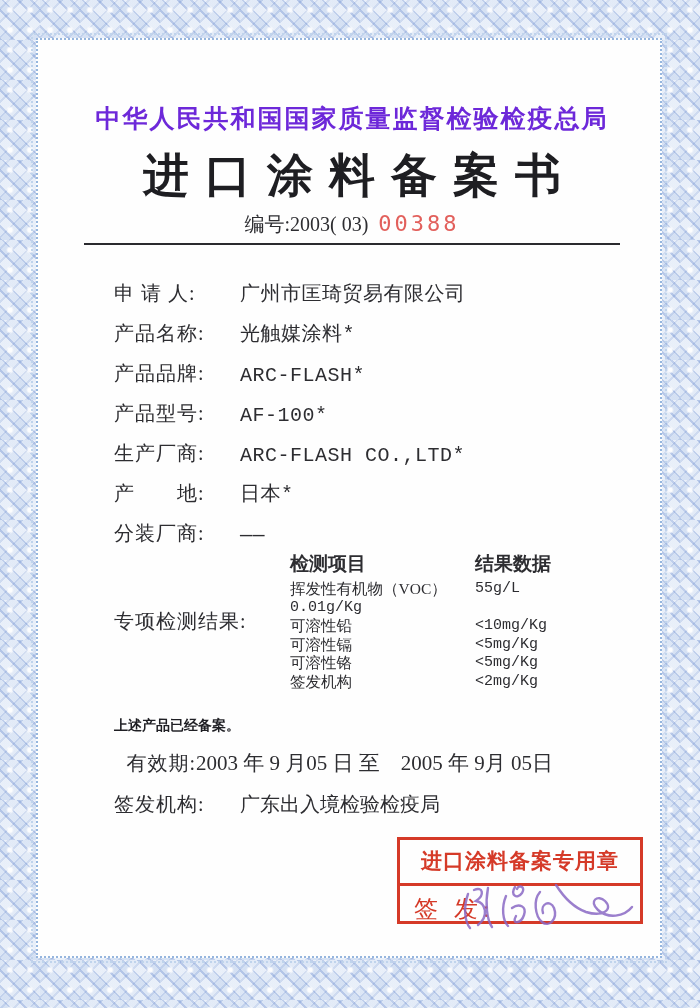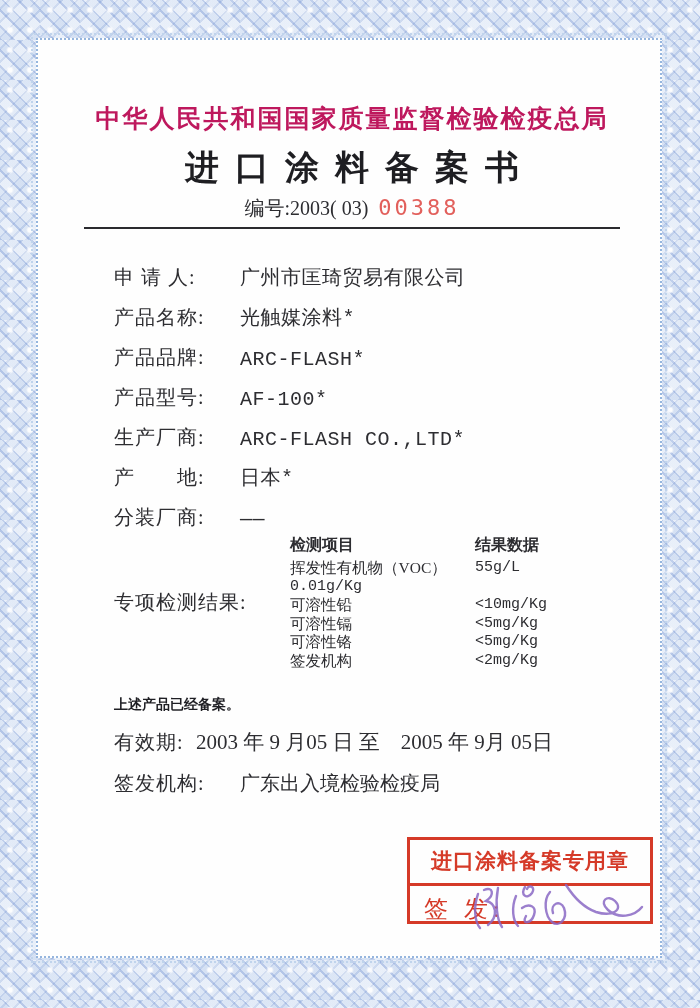--- a/index.html
+++ b/index.html
@@ -22,7 +22,7 @@
     outline-offset:3px;
   }
   .head{padding:0 40px 0 46px;}
-  .authority{margin-top:62px;text-align:center;font-size:25px;font-weight:700;letter-spacing:2px;color:#be185d;white-space:nowrap;}
+  .authority{margin-top:62px;text-align:center;font-size:25px;font-weight:700;letter-spacing:2px;color:#6d28d9;white-space:nowrap;}
   .doc-title{margin-top:10px;text-align:center;font-size:34px;font-weight:700;letter-spacing:16px;text-indent:16px;color:#1e1e22;}
   .serial-row{margin-top:4px;text-align:center;font-size:20px;white-space:nowrap;}
   .serial-number{

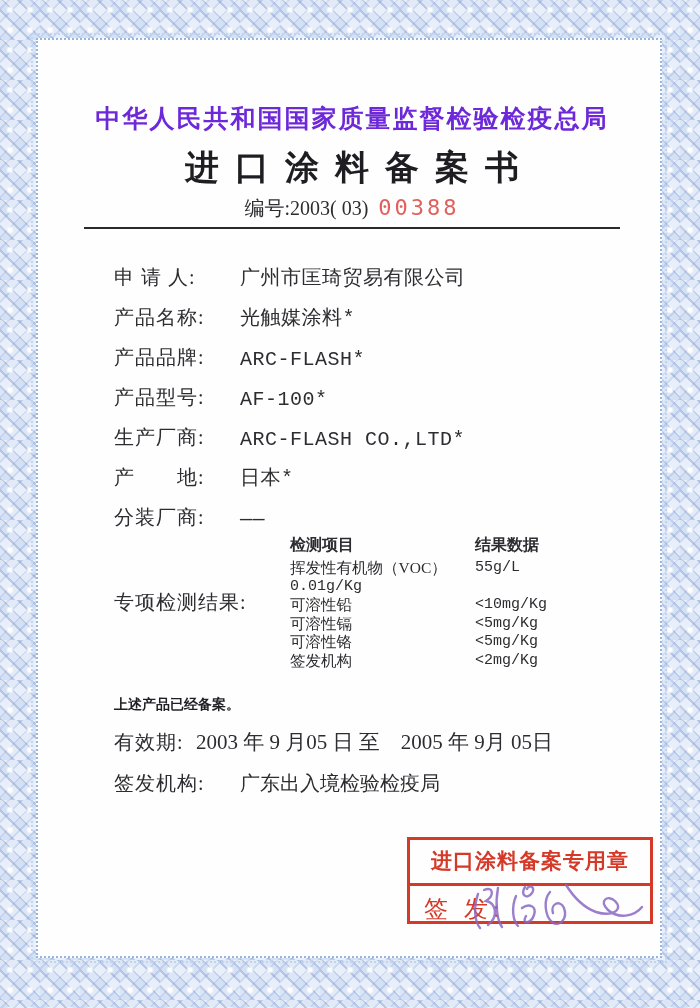--- a/index.html
+++ b/index.html
@@ -23,7 +23,7 @@
   }
   .head{padding:0 40px 0 46px;}
   .authority{margin-top:62px;text-align:center;font-size:25px;font-weight:700;letter-spacing:2px;color:#6d28d9;white-space:nowrap;}
-  .doc-title{margin-top:10px;text-align:center;font-size:34px;font-weight:700;letter-spacing:16px;text-indent:16px;color:#1e1e22;}
+  .doc-title{margin-top:10px;text-align:center;font-size:46px;font-weight:700;letter-spacing:16px;text-indent:16px;color:#1e1e22;}
   .serial-row{margin-top:4px;text-align:center;font-size:20px;white-space:nowrap;}
   .serial-number{
     font-family:"DejaVu Sans Mono","Liberation Mono",monospace;

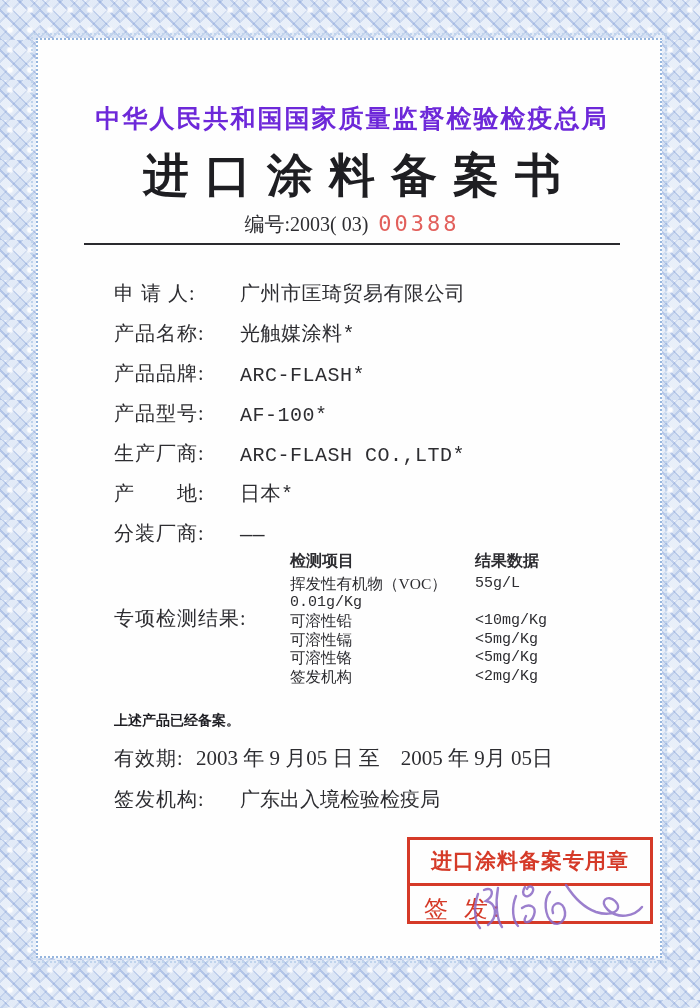--- a/index.html
+++ b/index.html
@@ -36,7 +36,7 @@
   .fvalue{font-family:"Liberation Mono","DejaVu Sans Mono",monospace;font-size:20px;letter-spacing:.5px;}
   .results{display:flex;align-items:center;margin-top:4px;font-size:20px;}
   .rlabel{flex:none;width:176px;letter-spacing:1px;}
-  .rhead{display:flex;font-size:16px;font-weight:700;margin-bottom:3px;}
+  .rhead{display:flex;font-size:19px;font-weight:700;margin-bottom:3px;}
   .rhead .c1{width:185px;}
   .rrow{display:flex;font-size:15.5px;line-height:18.5px;}
   .rrow .c1{width:185px;}

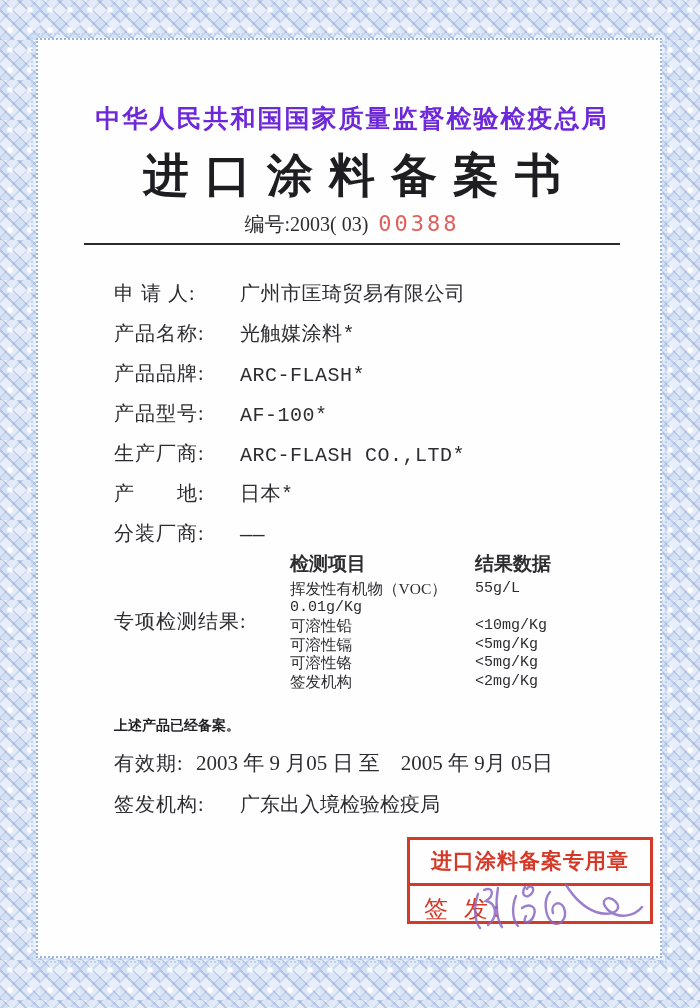--- a/index.html
+++ b/index.html
@@ -44,7 +44,7 @@
   .statement{margin:26px 0 0 76px;font-size:14px;font-weight:700;color:#1f1f24;}
   .meta-row{display:flex;align-items:baseline;margin-left:76px;margin-top:14px;font-size:20px;}
   .meta-row .mlabel{flex:none;letter-spacing:1px;}
-  .validity .mlabel{width:82px;}
+  .validity .mlabel{width:82px;text-align:right;}
   .validity .mvalue{font-size:21px;}
   .issuer .mlabel{width:126px;}
   .stamp{

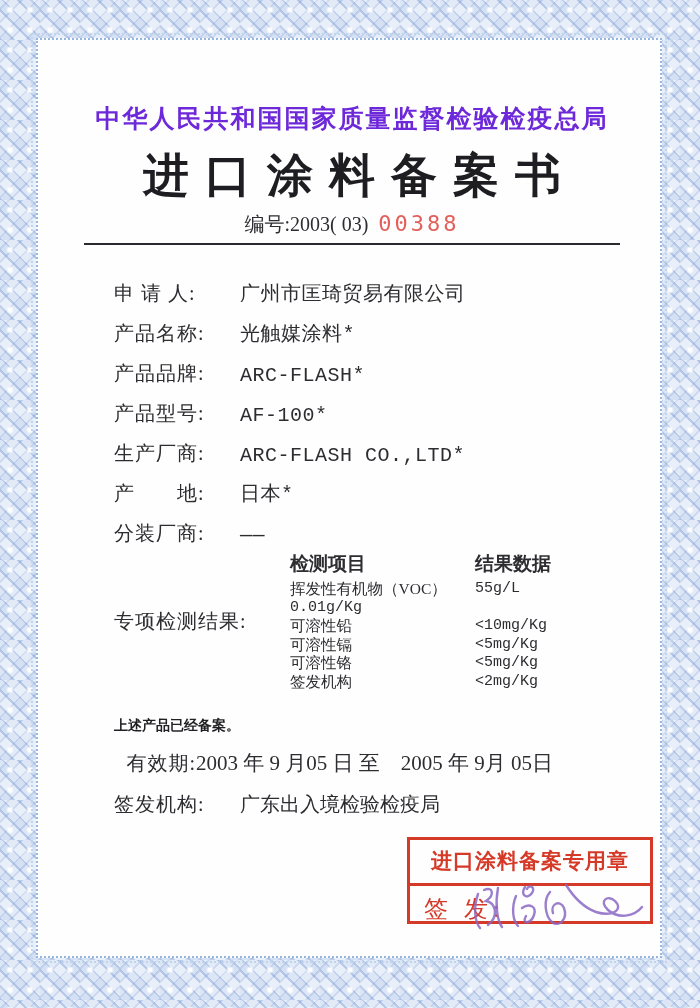--- a/index.html
+++ b/index.html
@@ -48,7 +48,7 @@
   .validity .mvalue{font-size:21px;}
   .issuer .mlabel{width:126px;}
   .stamp{
-    position:absolute;right:7px;top:797px;width:240px;
+    position:absolute;right:17px;top:797px;width:240px;
     border:3px solid #d53a28;background:rgba(255,255,255,0);
   }
   .stamp-title{height:43px;line-height:43px;text-align:center;color:#d53a28;

